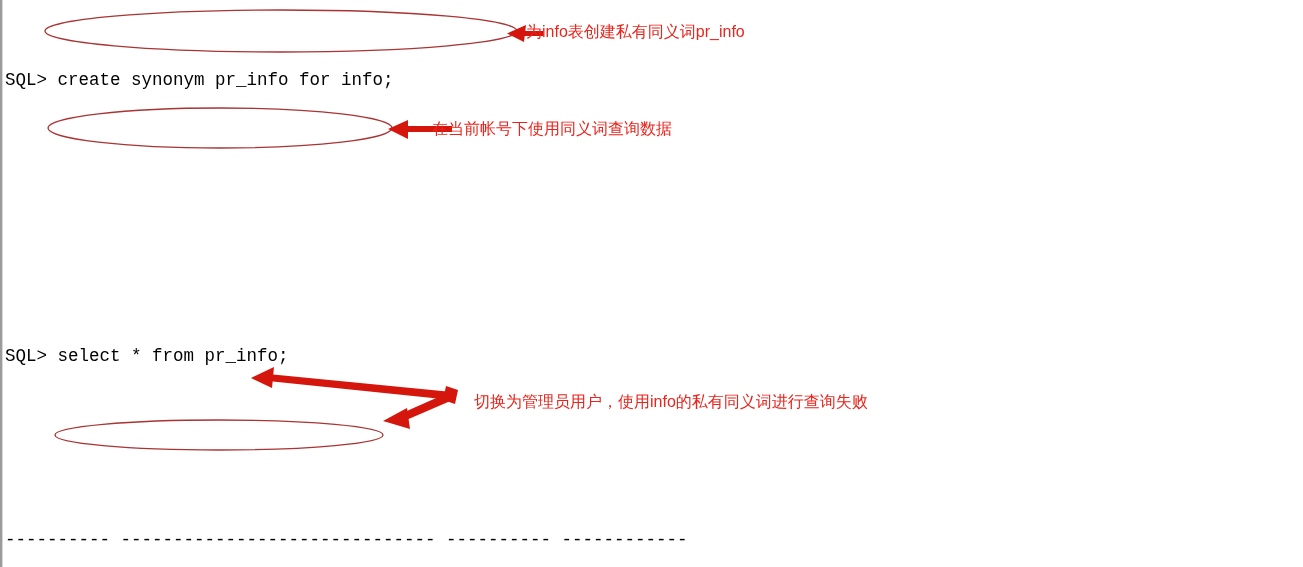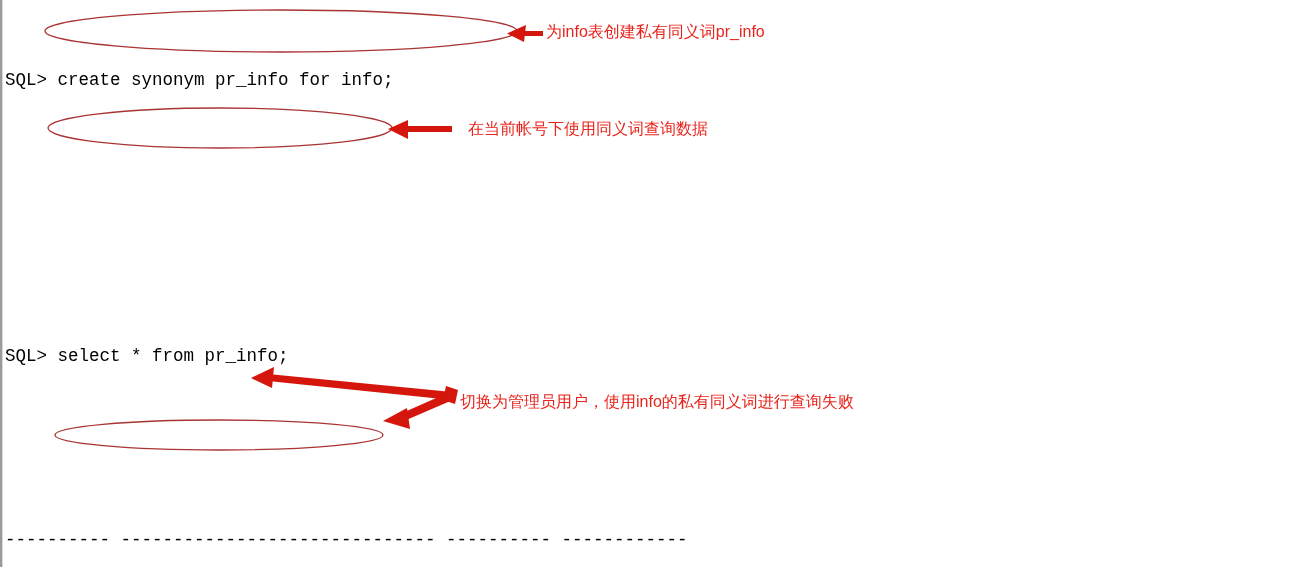--- a/index.html
+++ b/index.html
@@ -60,7 +60,7 @@
     white-space: pre;
     font-family: "Liberation Sans", sans-serif;
   }
-  #anno1 { left: 546px; top: 22px; }
+  #anno1 { left: 526px; top: 22px; }
   #anno2 { left: 468px; top: 119px; text-align: center; }
   #anno3 { left: 460px; top: 392px; }
 

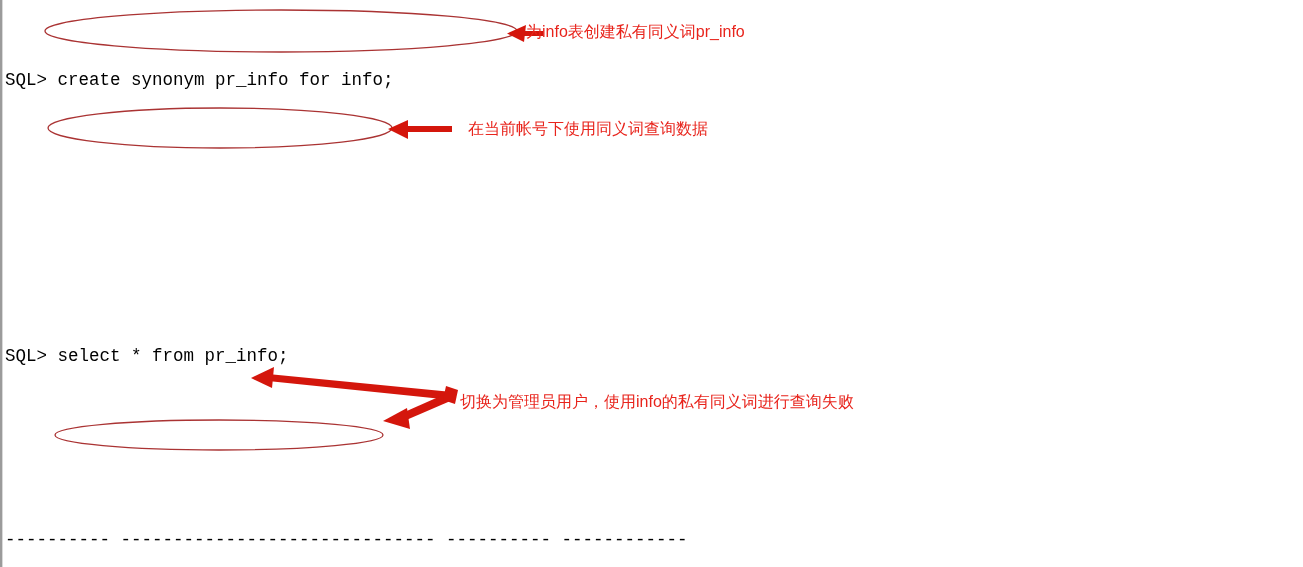--- a/index.html
+++ b/index.html
@@ -61,7 +61,7 @@
     font-family: "Liberation Sans", sans-serif;
   }
   #anno1 { left: 526px; top: 22px; }
-  #anno2 { left: 468px; top: 119px; text-align: center; }
+  #anno2 { left: 432px; top: 119px; text-align: center; }
   #anno3 { left: 460px; top: 392px; }
 
   svg.overlay {

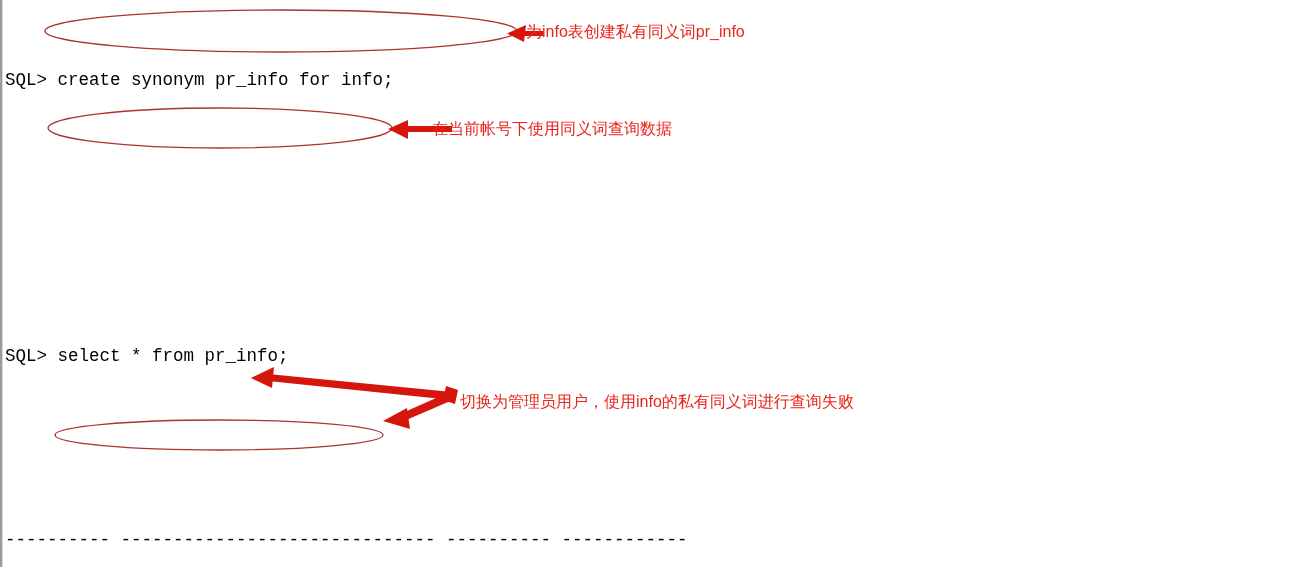--- a/index.html
+++ b/index.html
@@ -62,7 +62,7 @@
   }
   #anno1 { left: 526px; top: 22px; }
   #anno2 { left: 432px; top: 119px; text-align: center; }
-  #anno3 { left: 460px; top: 392px; }
+  #anno3 { left: 474px; top: 392px; }
 
   svg.overlay {
     position: absolute;

